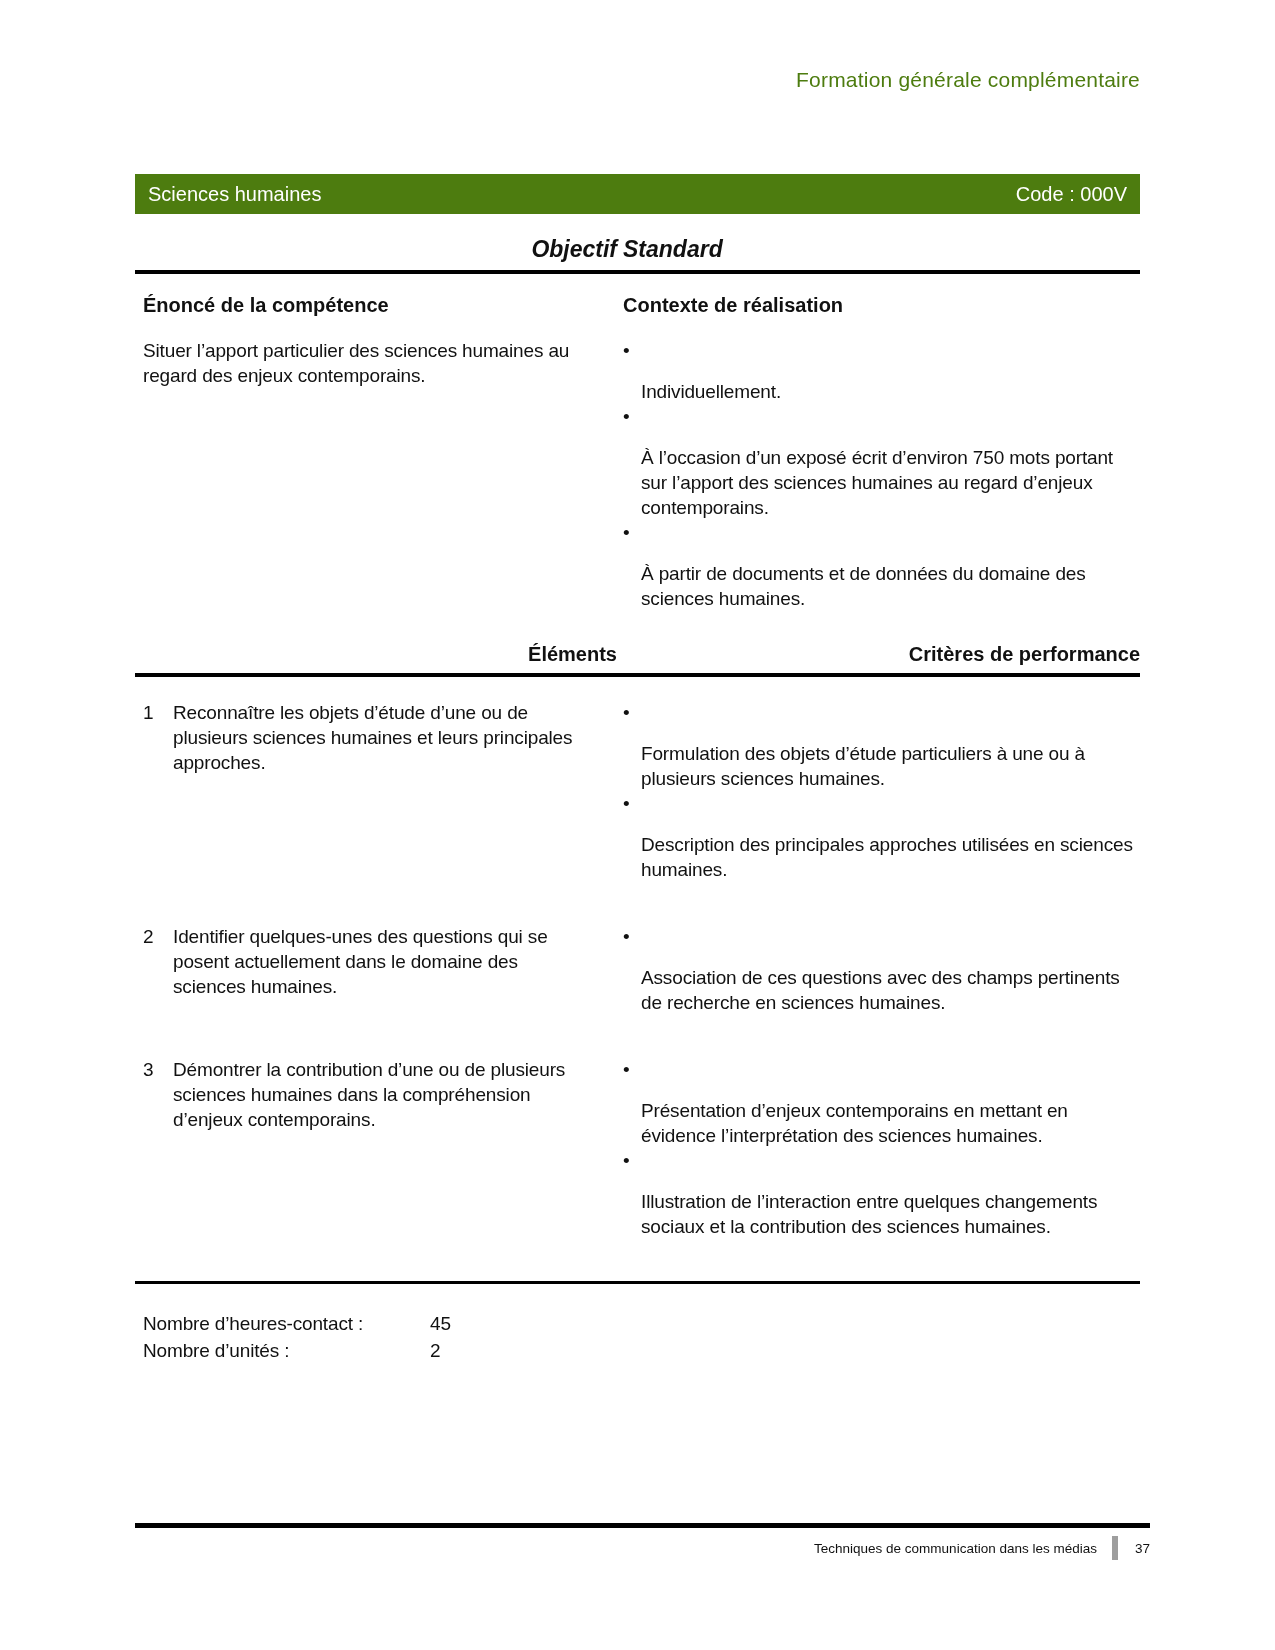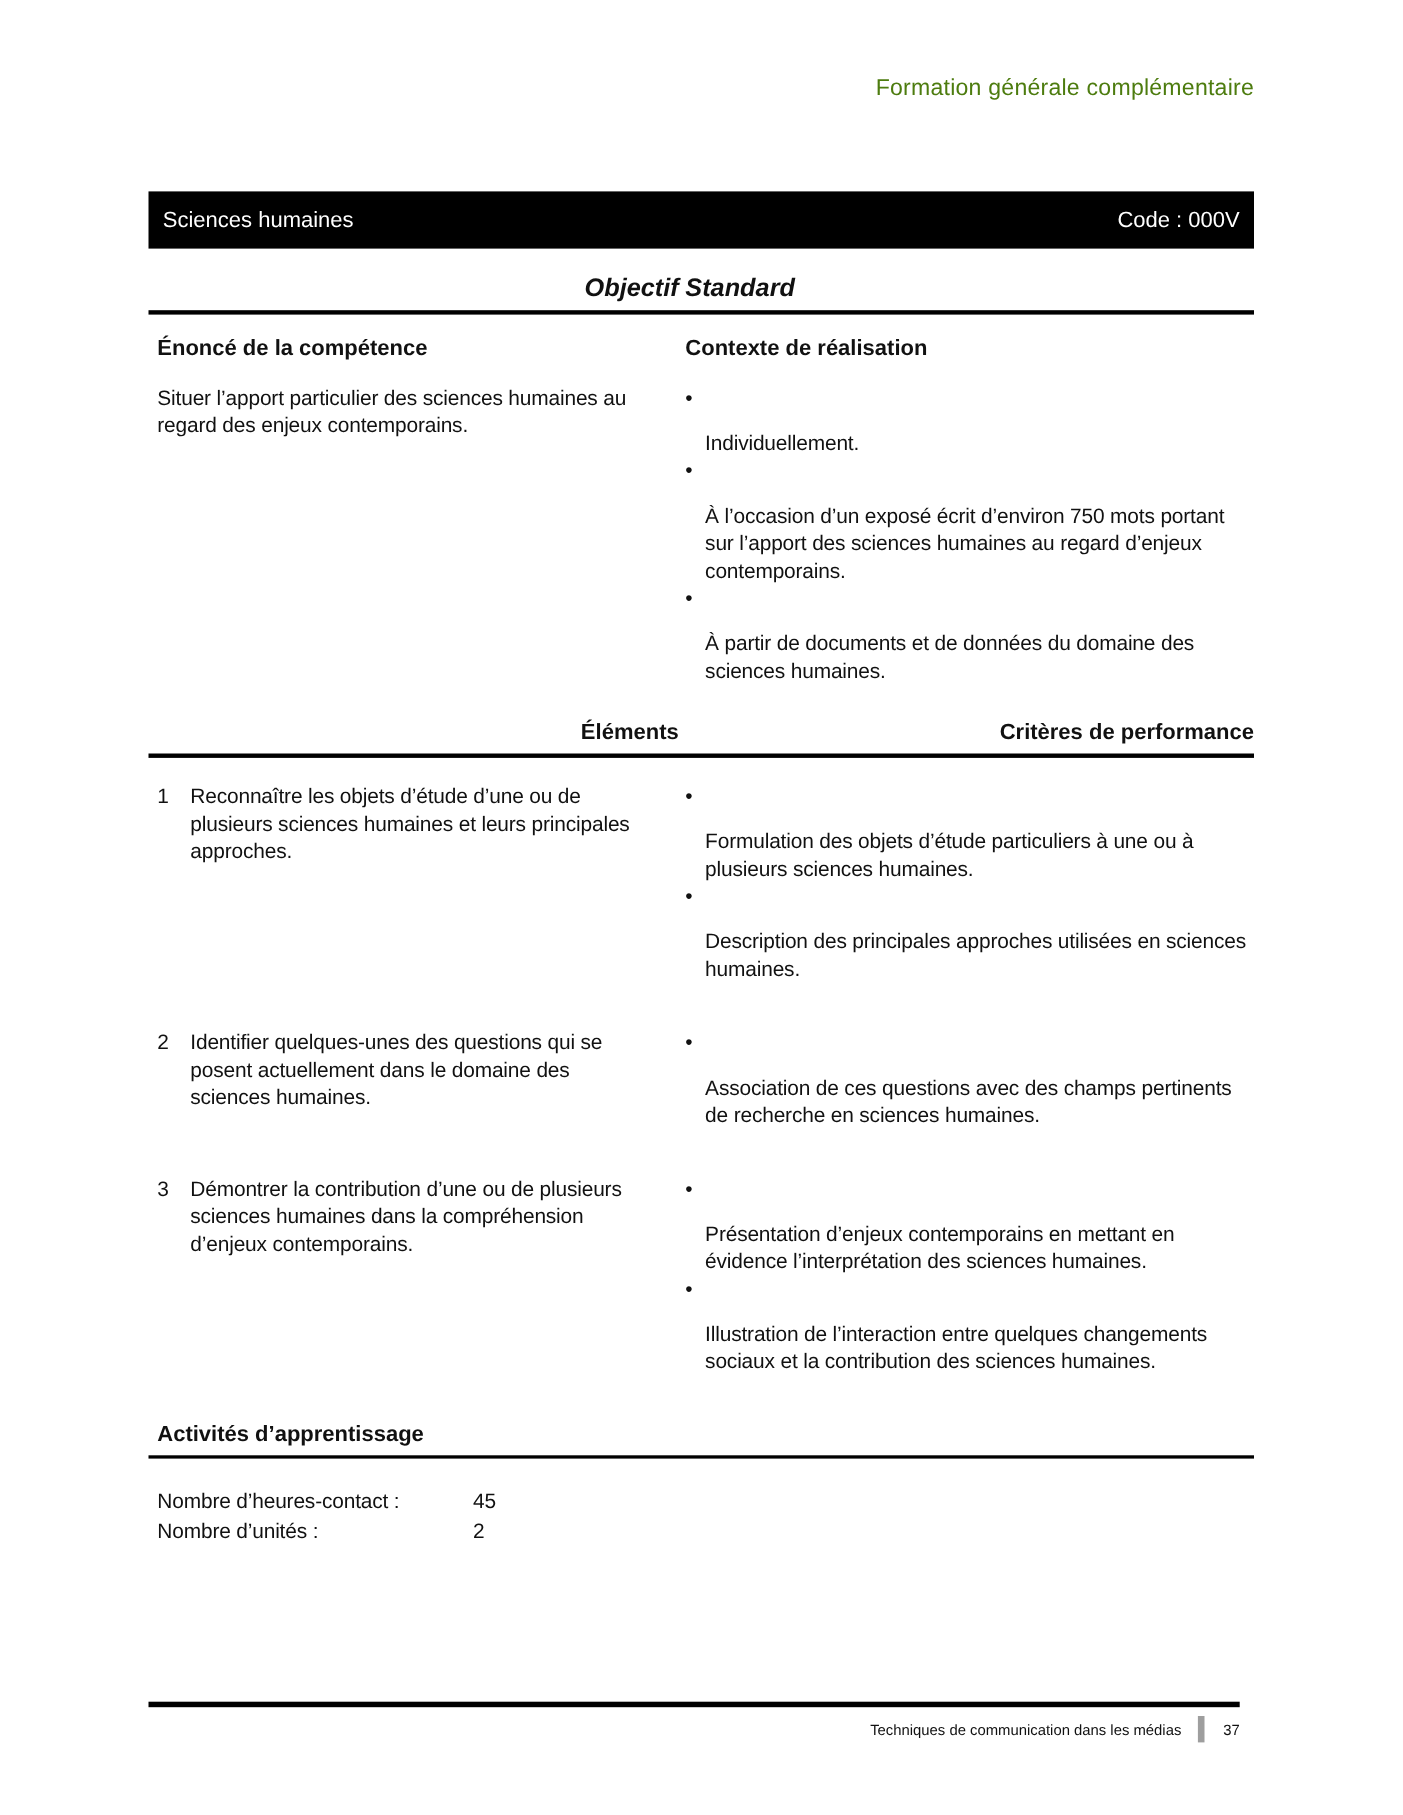--- a/index.html
+++ b/index.html
@@ -18,8 +18,8 @@
 
   
   .banner {
-    margin-top:82px; background:#000000; color:#ffffff;
-    height:52px; display:flex; align-items:center; justify-content:space-between;
+    margin-top:82px; background:#4d7c0f; color:#ffffff;
+    height:40px; display:flex; align-items:center; justify-content:space-between;
     padding:0 13px; font-size:20px;
   }
 

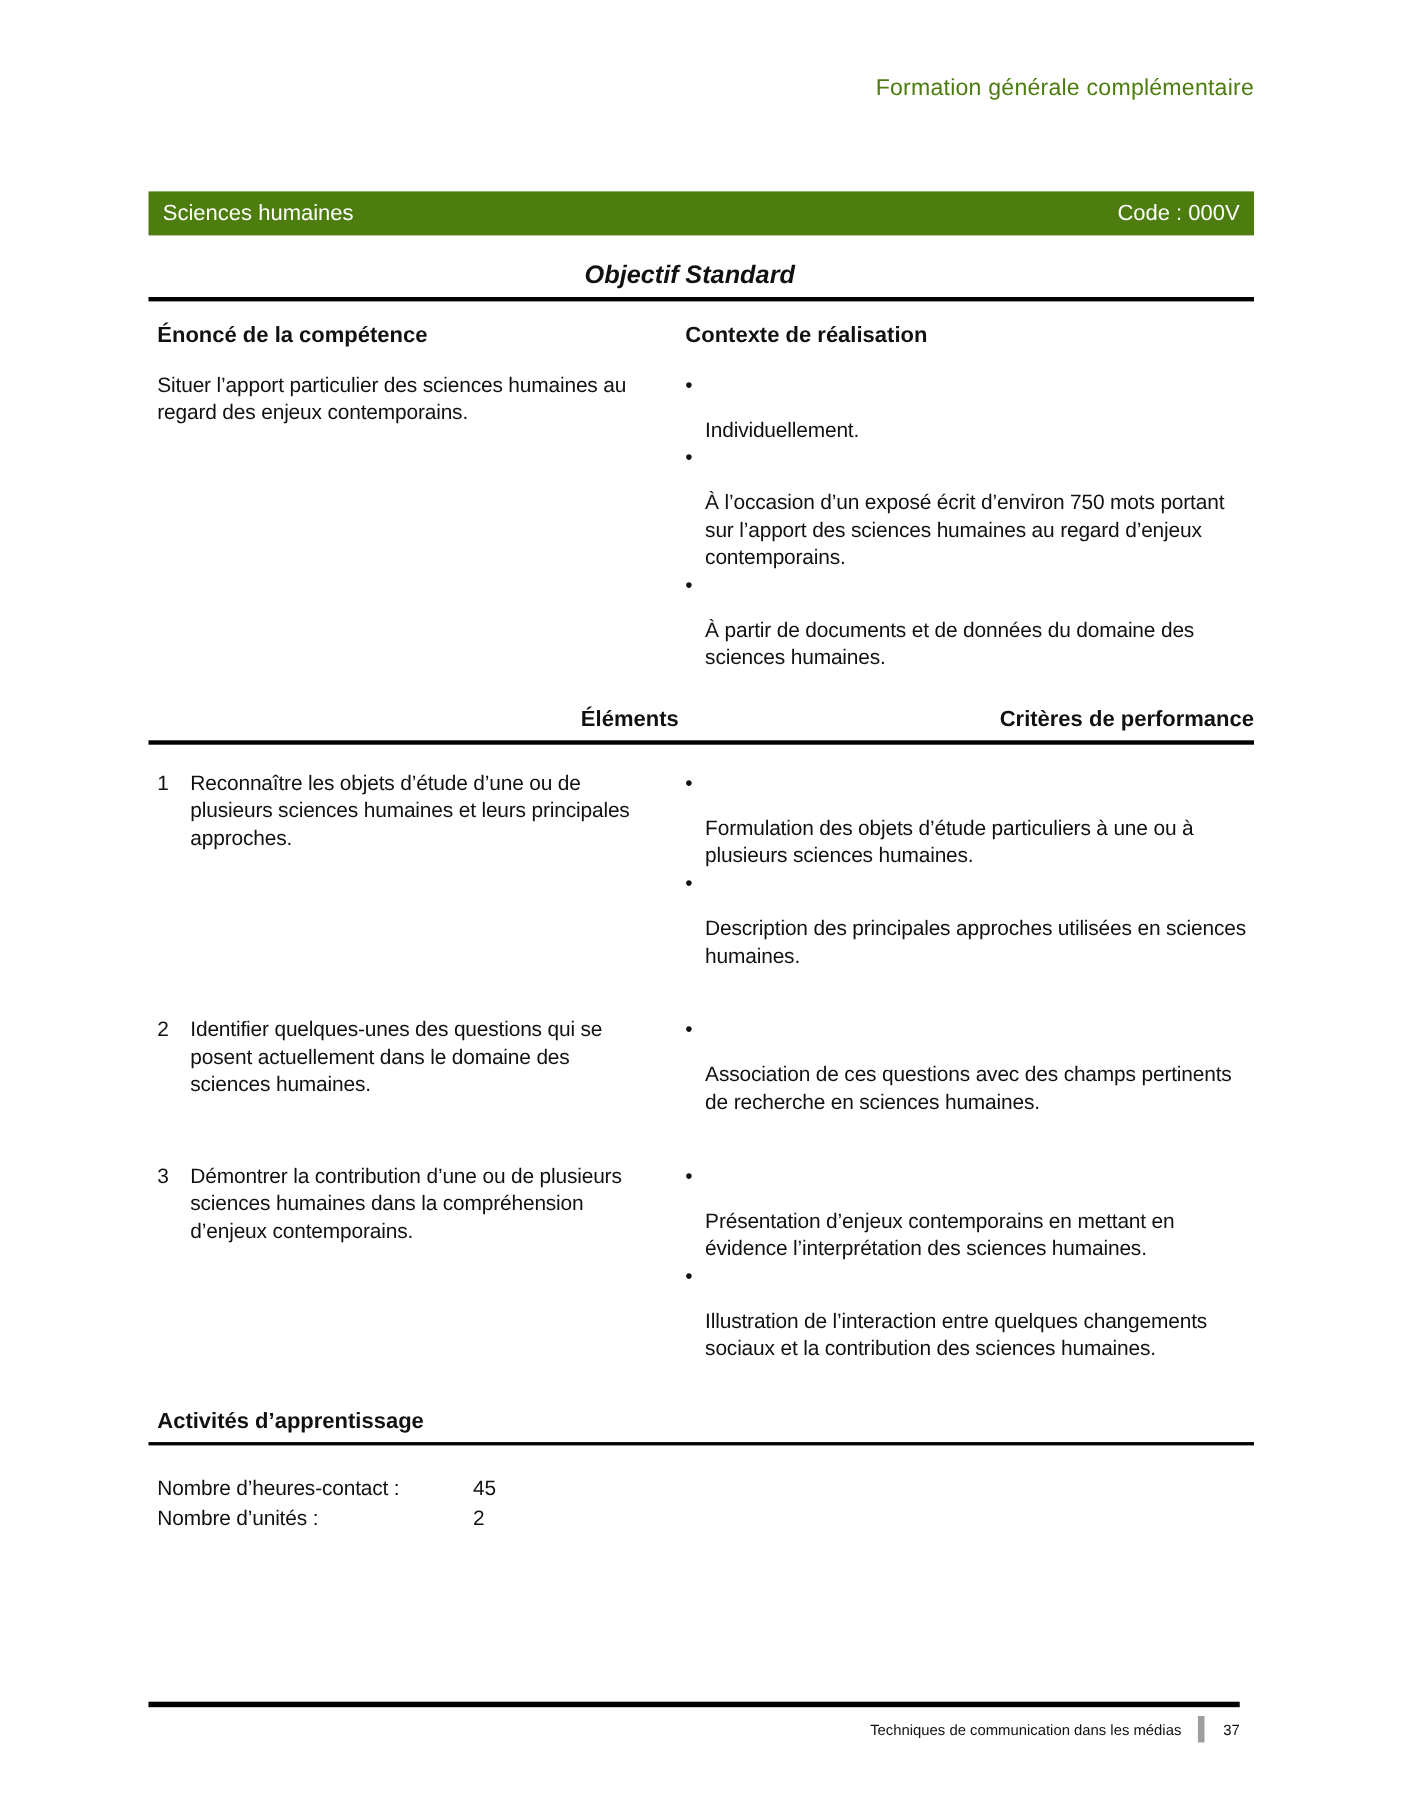--- a/index.html
+++ b/index.html
@@ -176,7 +176,6 @@
   </div>
 
   <div class="activites">
-    <div class="subhead">Activités d’apprentissage</div>
     <hr class="rule thin">
     <div class="act-rows">
       <div class="act-row">

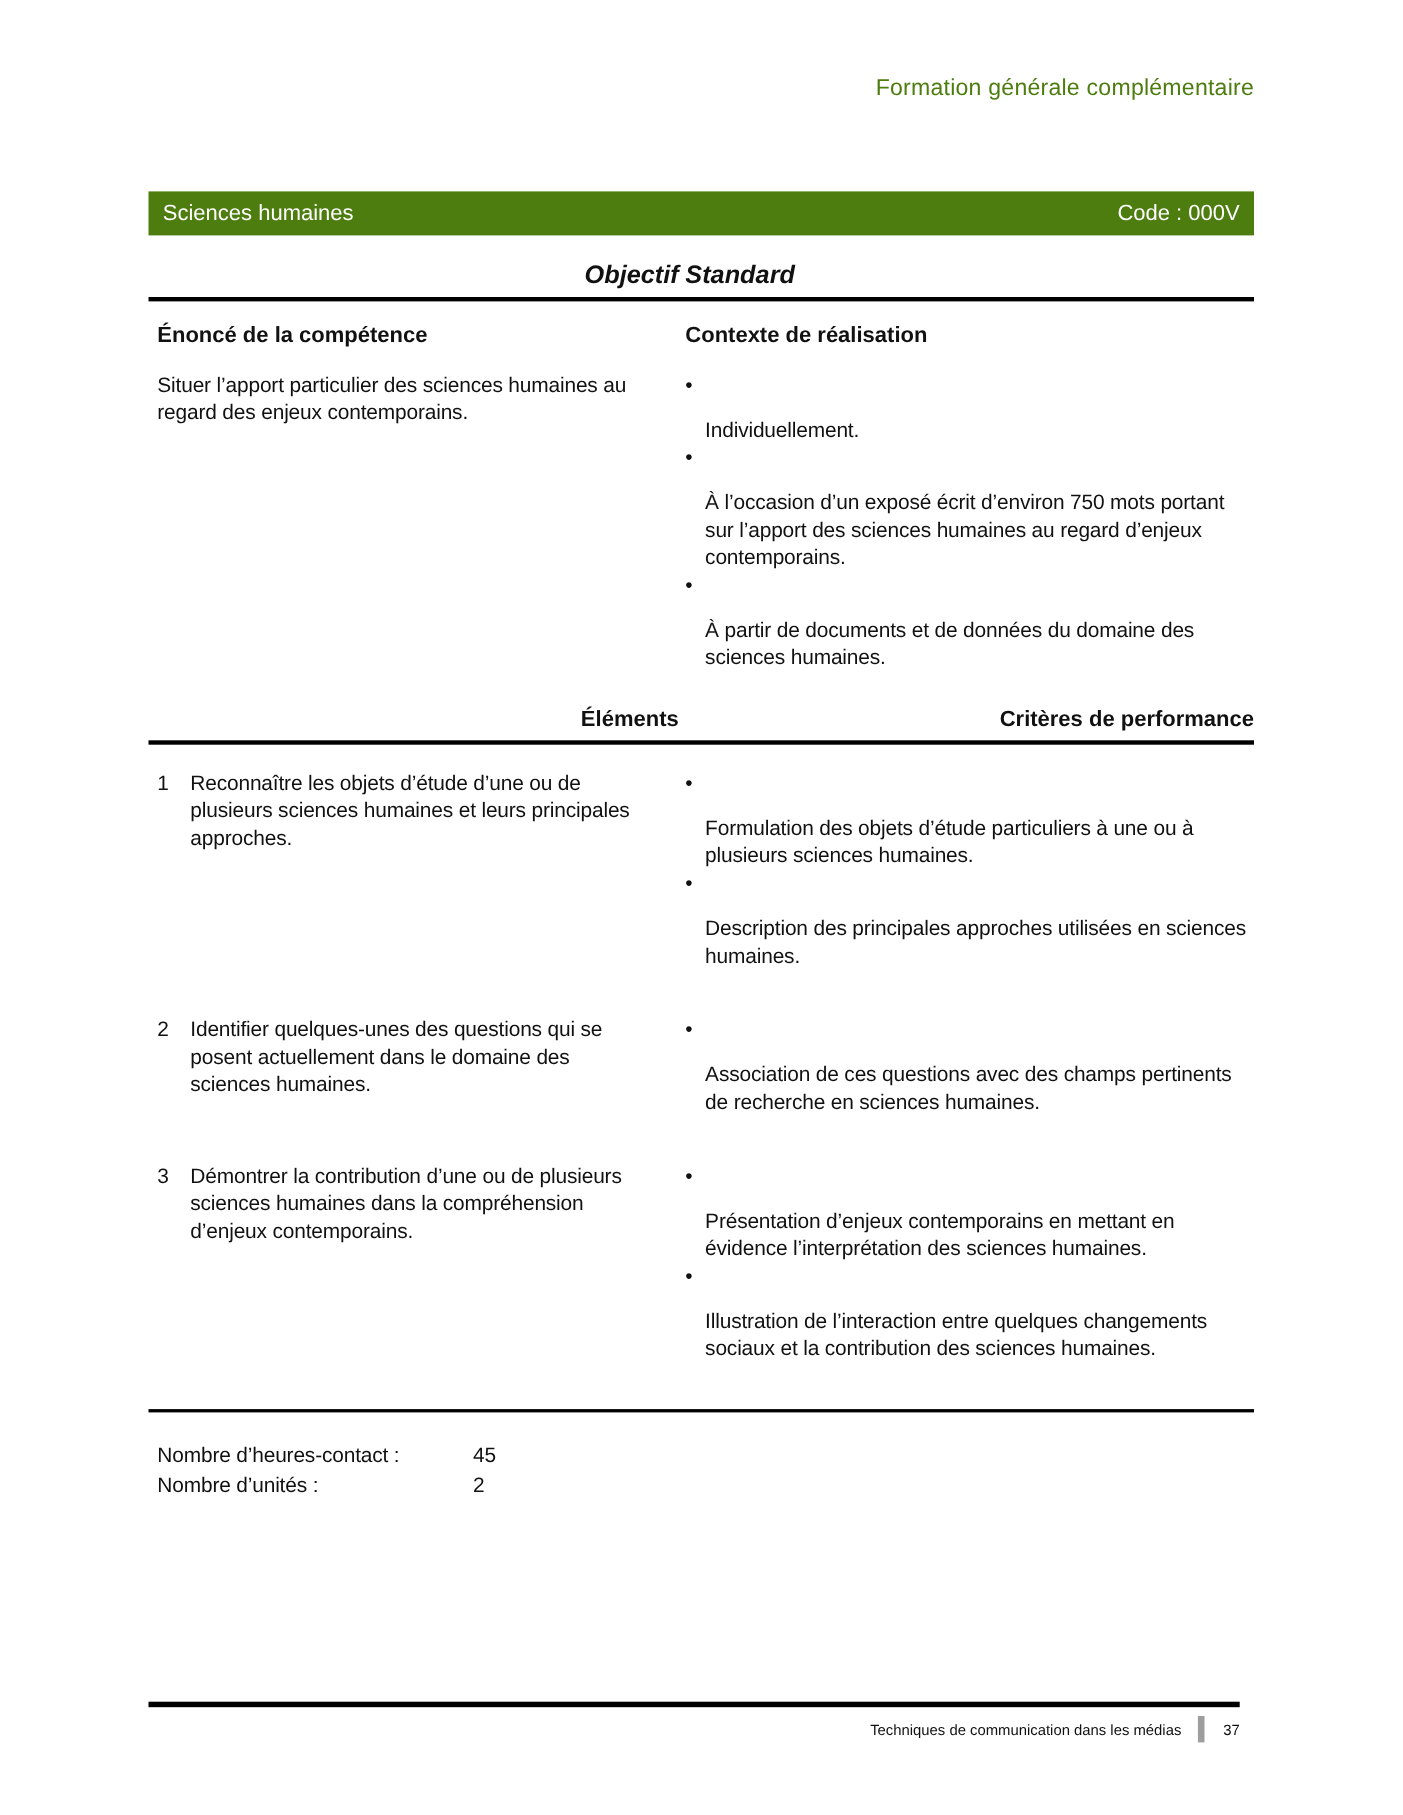--- a/index.html
+++ b/index.html
@@ -63,7 +63,7 @@
   .act-label { width:287px; flex-shrink:0; }
 
   
-  .footer { position:absolute; left:135px; right:148px; top:1523px;margin-top:24px; }
+  .footer { position:absolute; left:135px; right:125px; top:1523px; }
   .footer-rule { border:0; border-top:5px solid #000; }
   .footer-line {
     margin-top:8px; display:flex; justify-content:flex-end; align-items:center;

